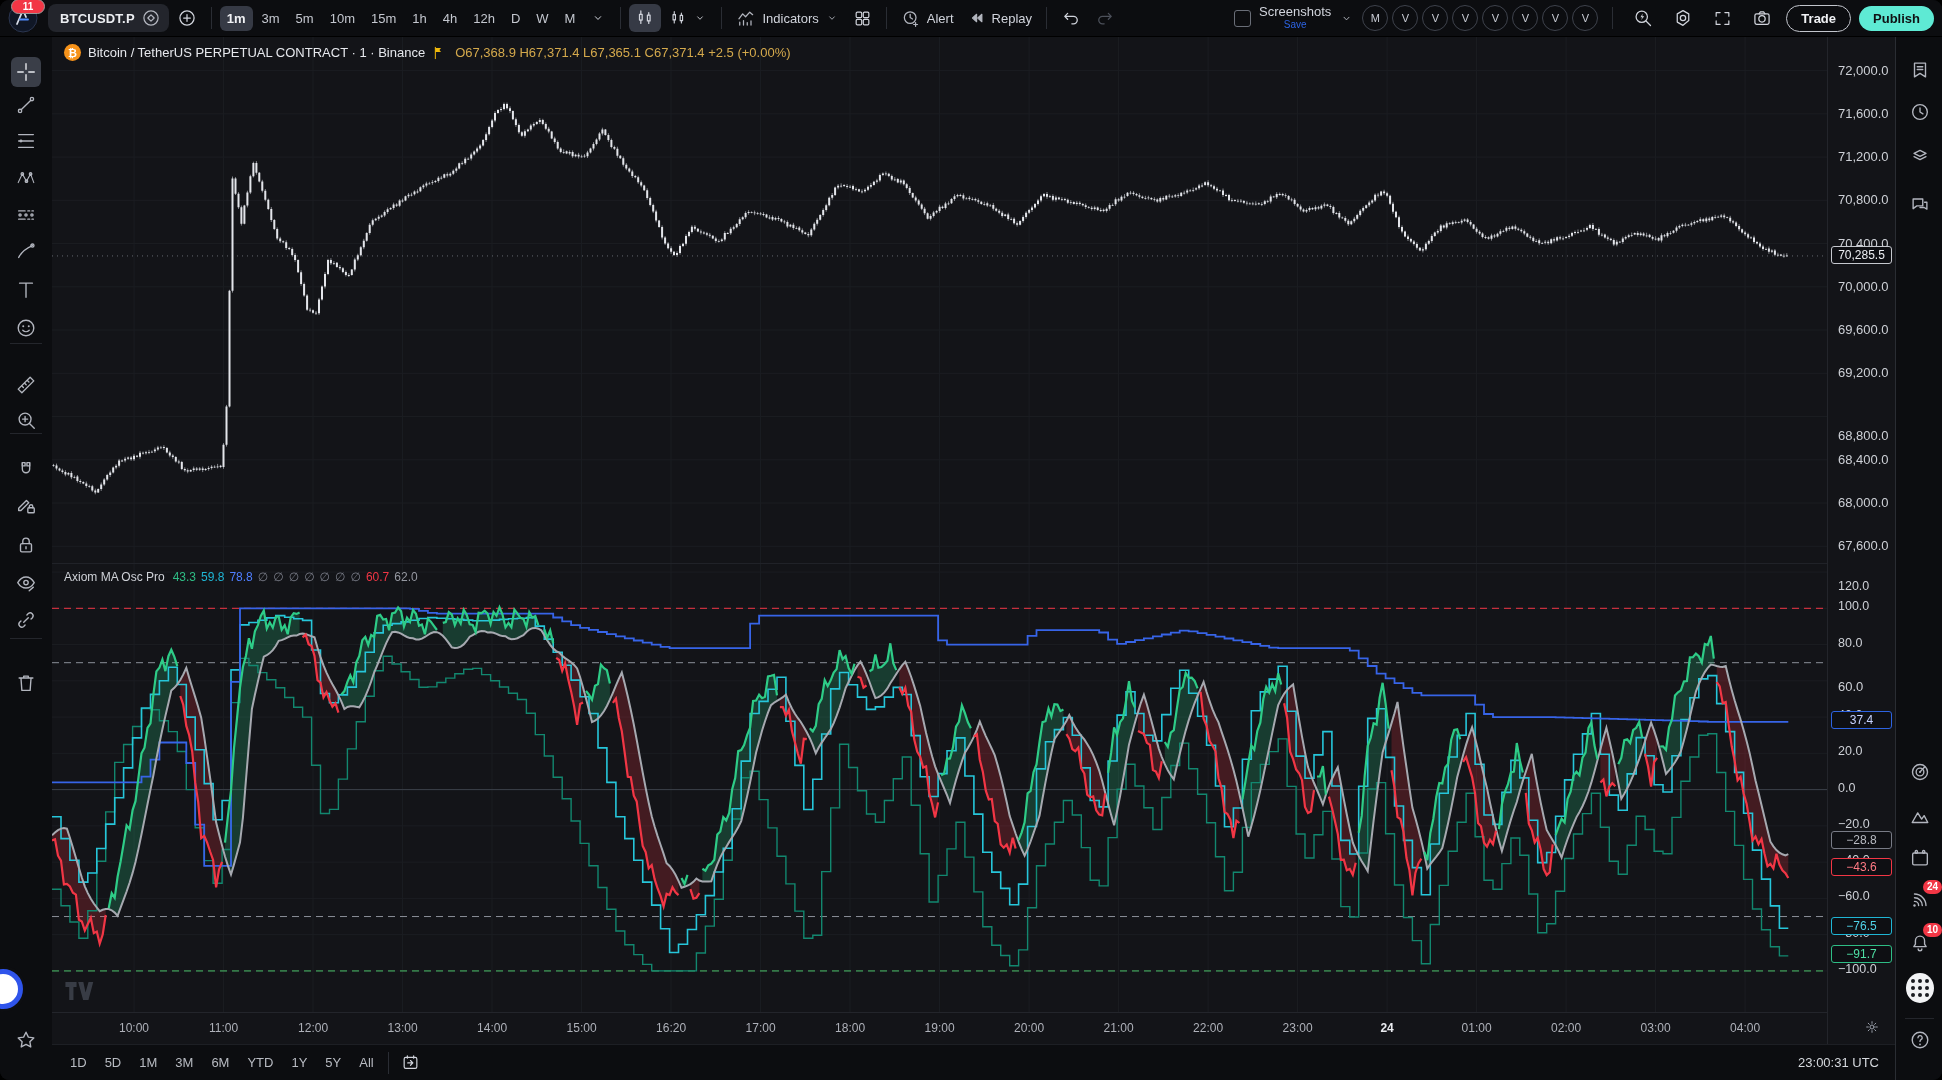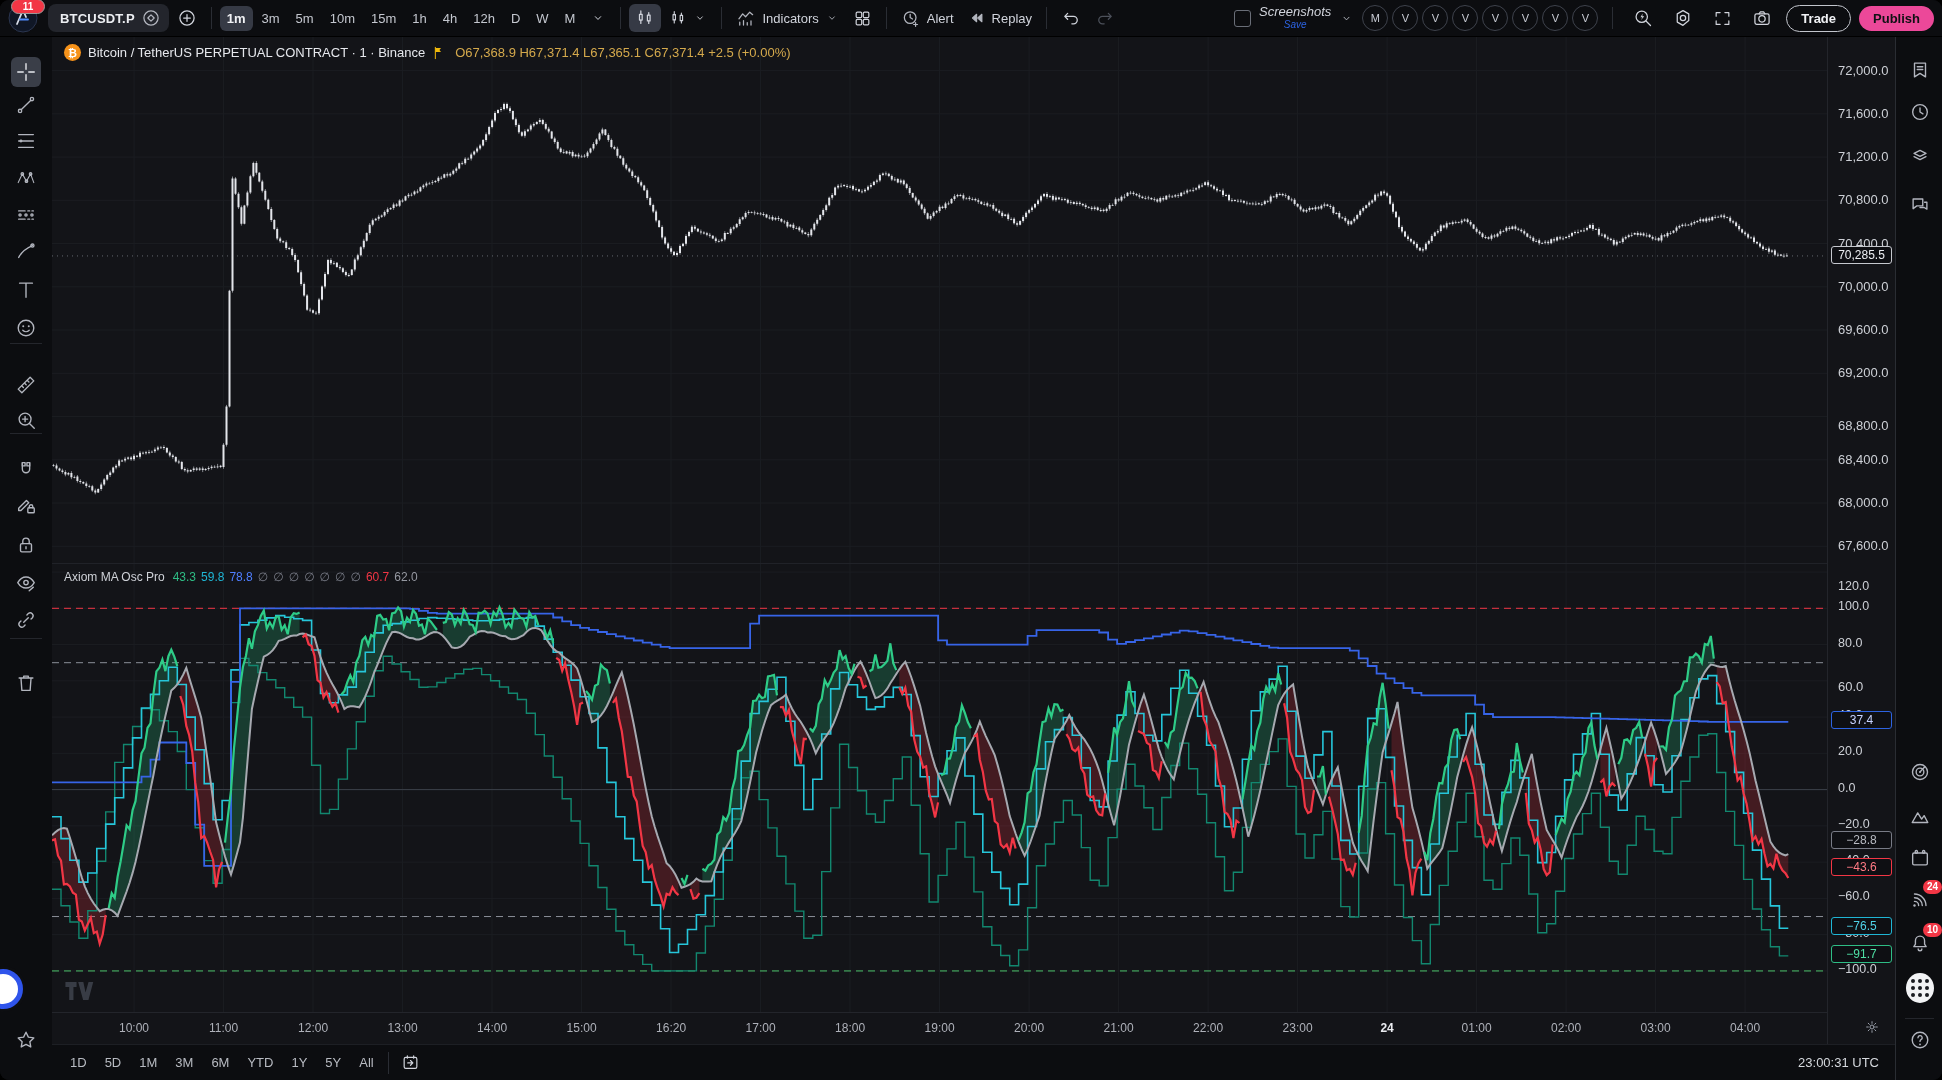--- a/index.html
+++ b/index.html
@@ -25,7 +25,7 @@
   .dim{color:#4c505a;}
   #tb-right{display:flex;align-items:center;gap:8px;}
   .chk{width:15px;height:15px;border:1px solid #6a6e78;border-radius:3px;background:transparent;cursor:pointer;}
-  .shot-lbl{display:flex;flex-direction:column;align-items:center;line-height:13px;cursor:pointer;font-style:italic;}
+  .shot-lbl{display:flex;flex-direction:column;align-items:center;line-height:13px;cursor:pointer;}
   .shot-lbl .t1{font-size:13px;color:#d1d4dc;}
   .shot-lbl .t2{font-size:10px;color:#2d63e2;}
   .circ{width:24px;height:24px;border:1px solid #3e424c;border-radius:50%;display:flex;align-items:center;

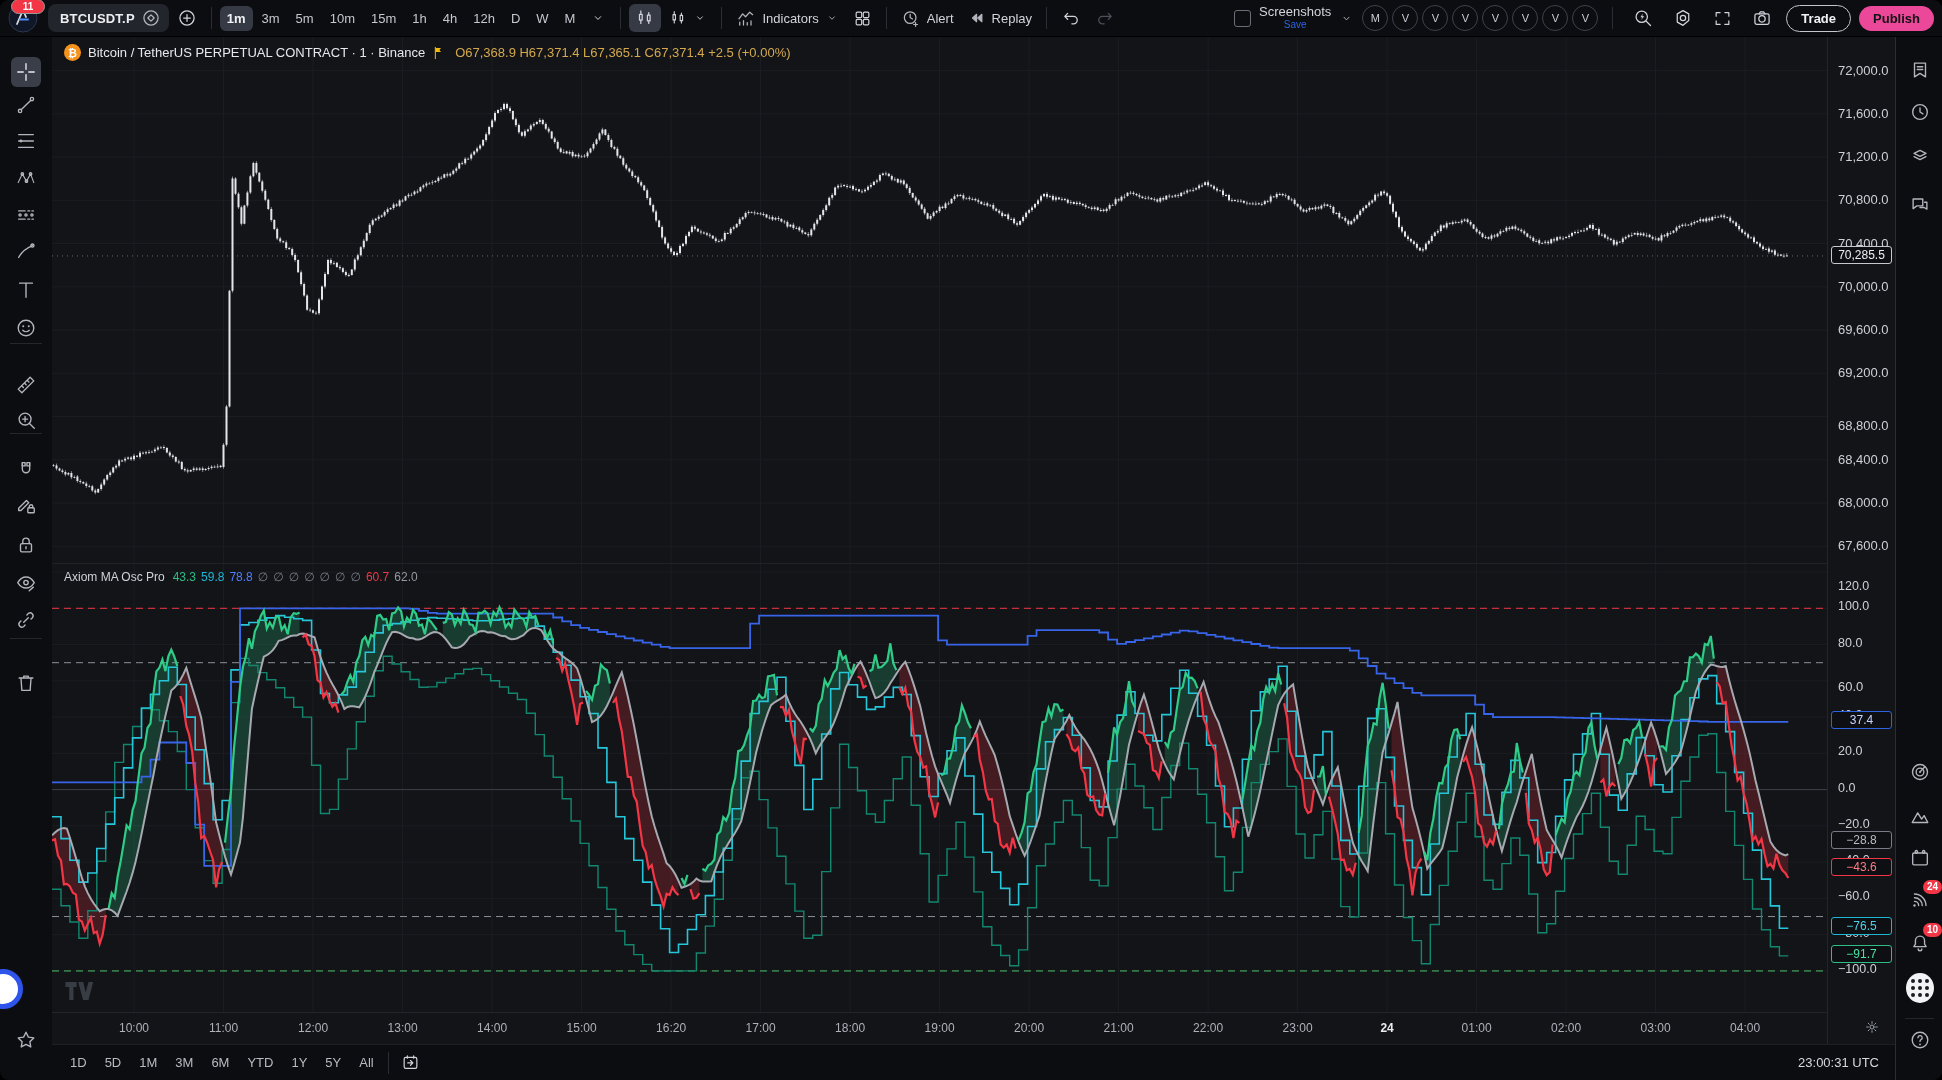--- a/index.html
+++ b/index.html
@@ -32,7 +32,7 @@
         justify-content:center;font-size:11px;color:#c9ccd4;cursor:pointer;flex:0 0 auto;}
   .pill-btn{border-radius:16px;padding:5px 14px;font-size:13px;font-weight:bold;cursor:pointer;}
   #trade-btn{border:1px solid #c2c5cc;color:#f0f1f4;background:#0c0d10;}
-  #publish-btn{background:#ec4899;color:#101114;}
+  #publish-btn{background:#5eead4;color:#101114;}
   
   #lefttools{left:0;top:37px;width:52px;height:1043px;background:#0c0d10;border-right:1px solid #1d1f24;}
   .ltool{position:absolute;left:11px;width:30px;height:30px;border-radius:6px;display:flex;align-items:center;justify-content:center;cursor:pointer;color:#b2b5be;}

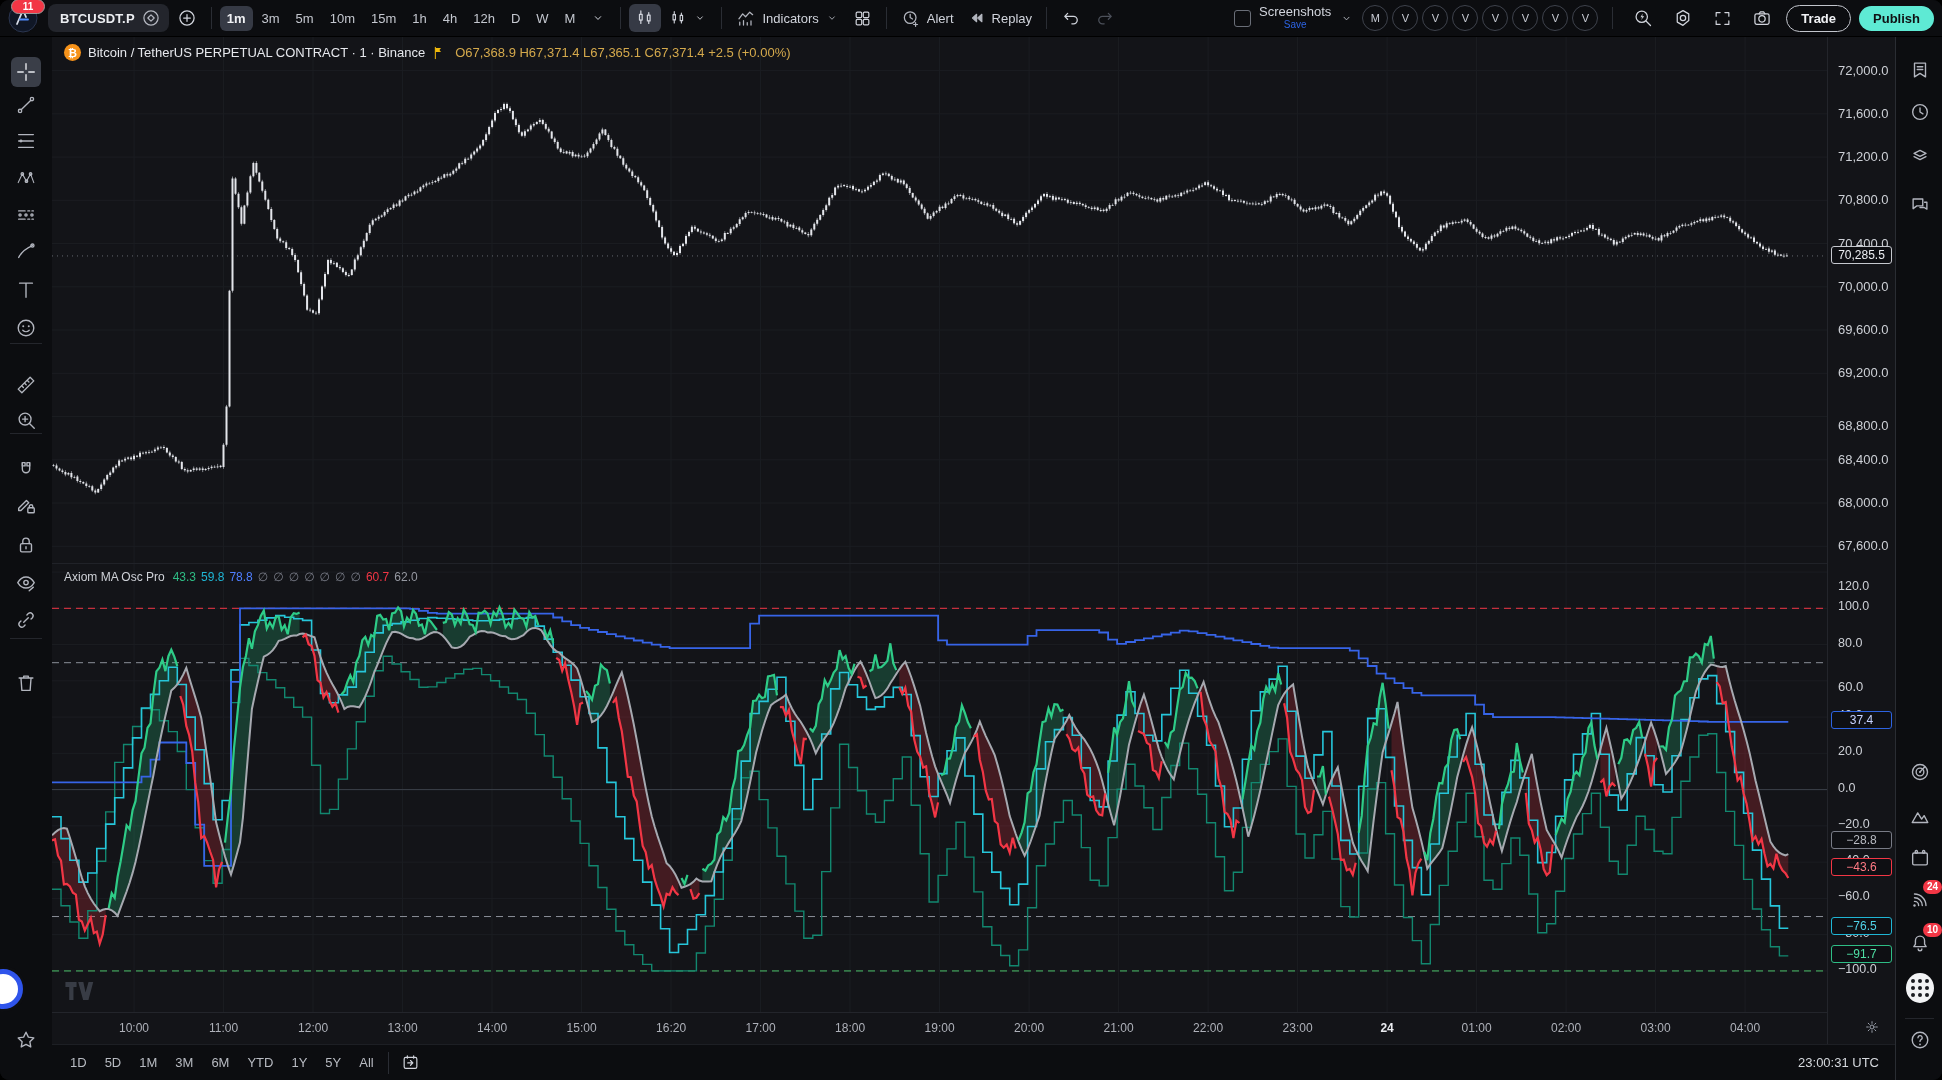--- a/index.html
+++ b/index.html
@@ -496,7 +496,7 @@
       <span class="tick" style="top: 241.812px;">70,000.0</span>
       <span class="tick" style="top: 285.054px;">69,600.0</span>
       <span class="tick" style="top: 328.297px;">69,200.0</span>
-      <span class="tick" style="top: 381px;">68,800.0</span>
+      <span class="tick" style="top: 391px;">68,800.0</span>
       <span class="tick" style="top: 414.782px;">68,400.0</span>
       <span class="tick" style="top: 458.024px;">68,000.0</span>
       <span class="tick" style="top: 501.266px;">67,600.0</span>

